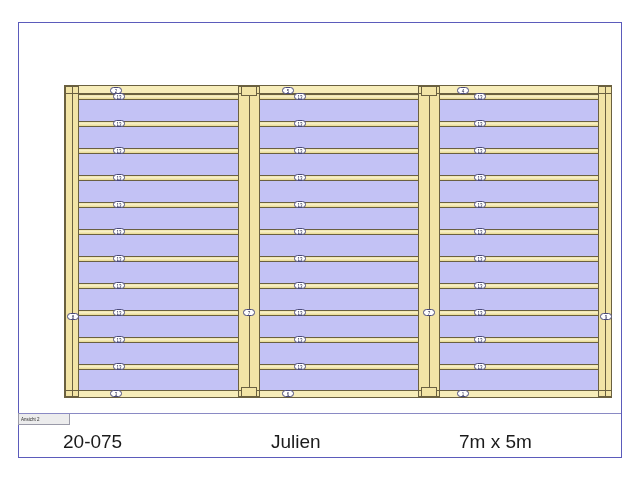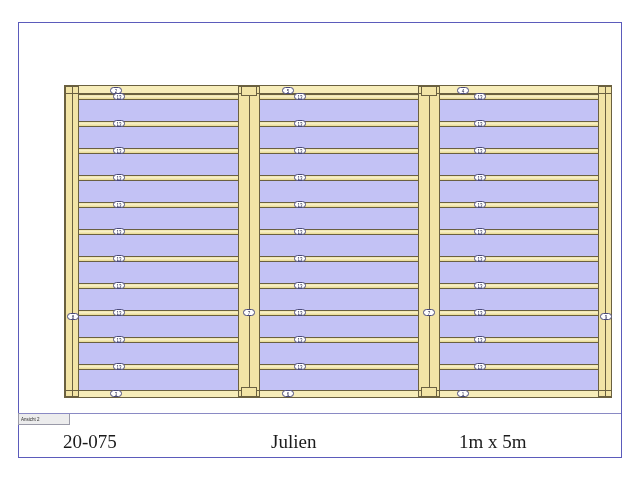--- a/index.html
+++ b/index.html
@@ -115,7 +115,7 @@
     bottom:4px;
     font-size:19px;
     color:#1b1b1b;
-    font-family:Liberation Serif, serif;
+    font-family:Liberation Sans, sans-serif;
     white-space:nowrap;
   }
   #t-project{ left:44px; }

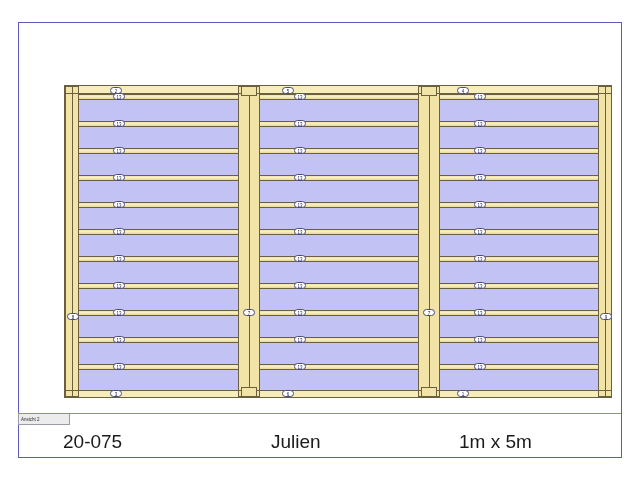--- a/index.html
+++ b/index.html
@@ -262,7 +262,7 @@
     <div id="titleblock">
       <span class="title-cell" id="t-project">20-075</span>
       <span class="title-cell" id="t-name">Julien</span>
-      <span class="title-cell" id="t-size">1m x 5m</span>
+      <span class="title-cell" id="t-size">7m x 5m</span>
     </div>
 
   </div>

